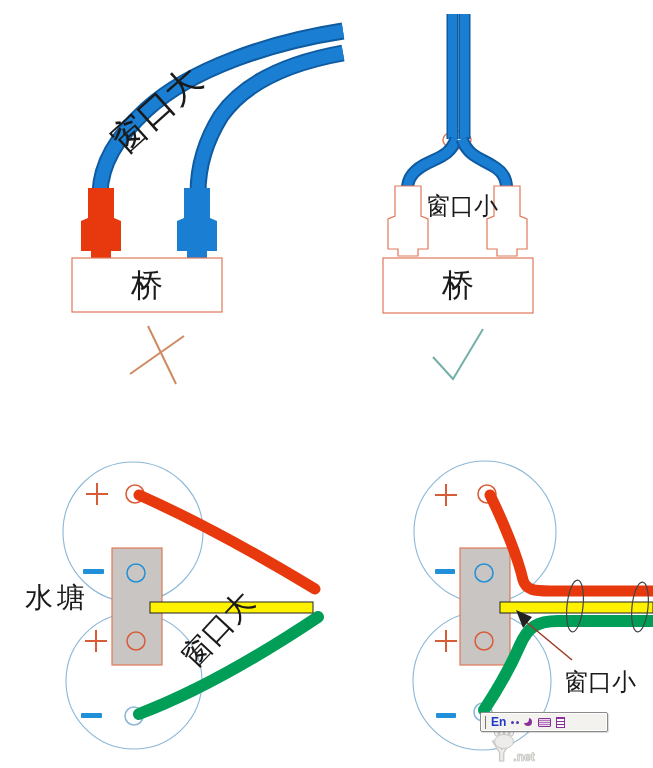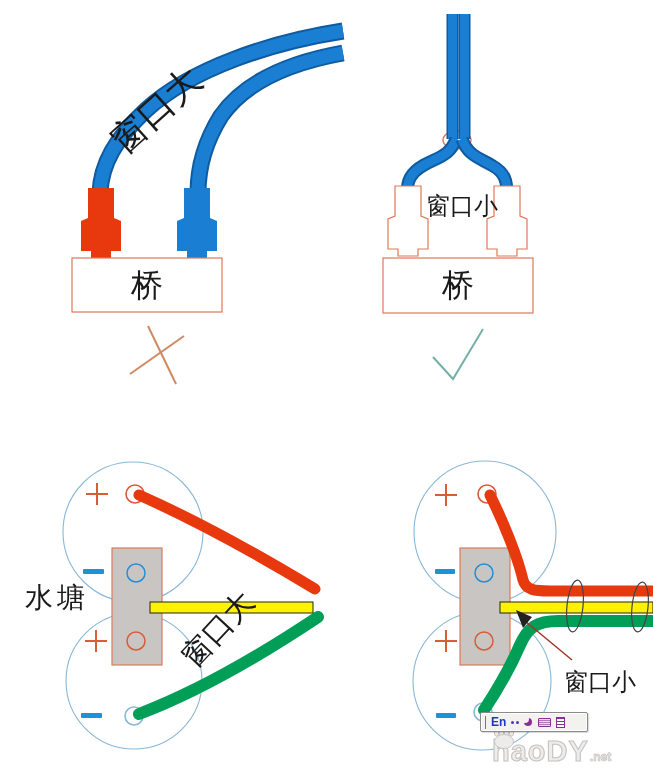--- a/index.html
+++ b/index.html
@@ -30,7 +30,7 @@
   .leader{stroke:var(--leader_red);stroke-width:1.5;}
 
   
-  .ime-bar{position:absolute;left:480px;top:712px;width:108px;height:20px;
+  .ime-bar{position:absolute;left:480px;top:712px;width:128px;height:20px;
     background:#f4f2ef;border:1px solid #8a8a8a;border-radius:2px;
     box-shadow:inset 0 0 0 1px #ffffff,1px 1px 1px rgba(0,0,0,.15);
     display:flex;align-items:center;gap:5px;padding:0 4px;box-sizing:border-box;}

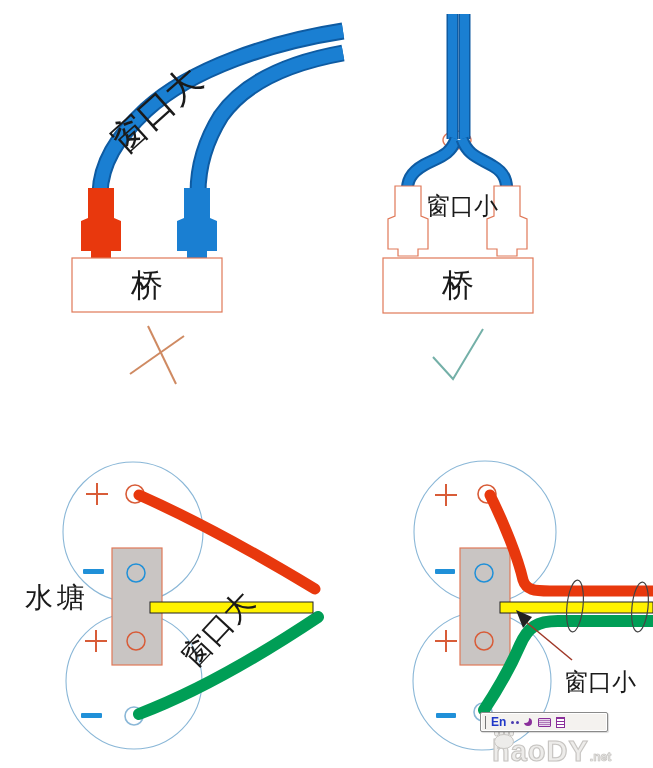--- a/index.html
+++ b/index.html
@@ -155,7 +155,6 @@
 </svg>
 
   <div class="watermark">
-    <span class="wm-main">haoD</span>
     <svg class="wm-hand" width="22" height="27" viewBox="0 0 22 27">
       <g fill="#edecea" stroke="#c7c5c2" stroke-width="1">
         <rect x="1.5" y="1" width="4" height="13" rx="2"></rect>

